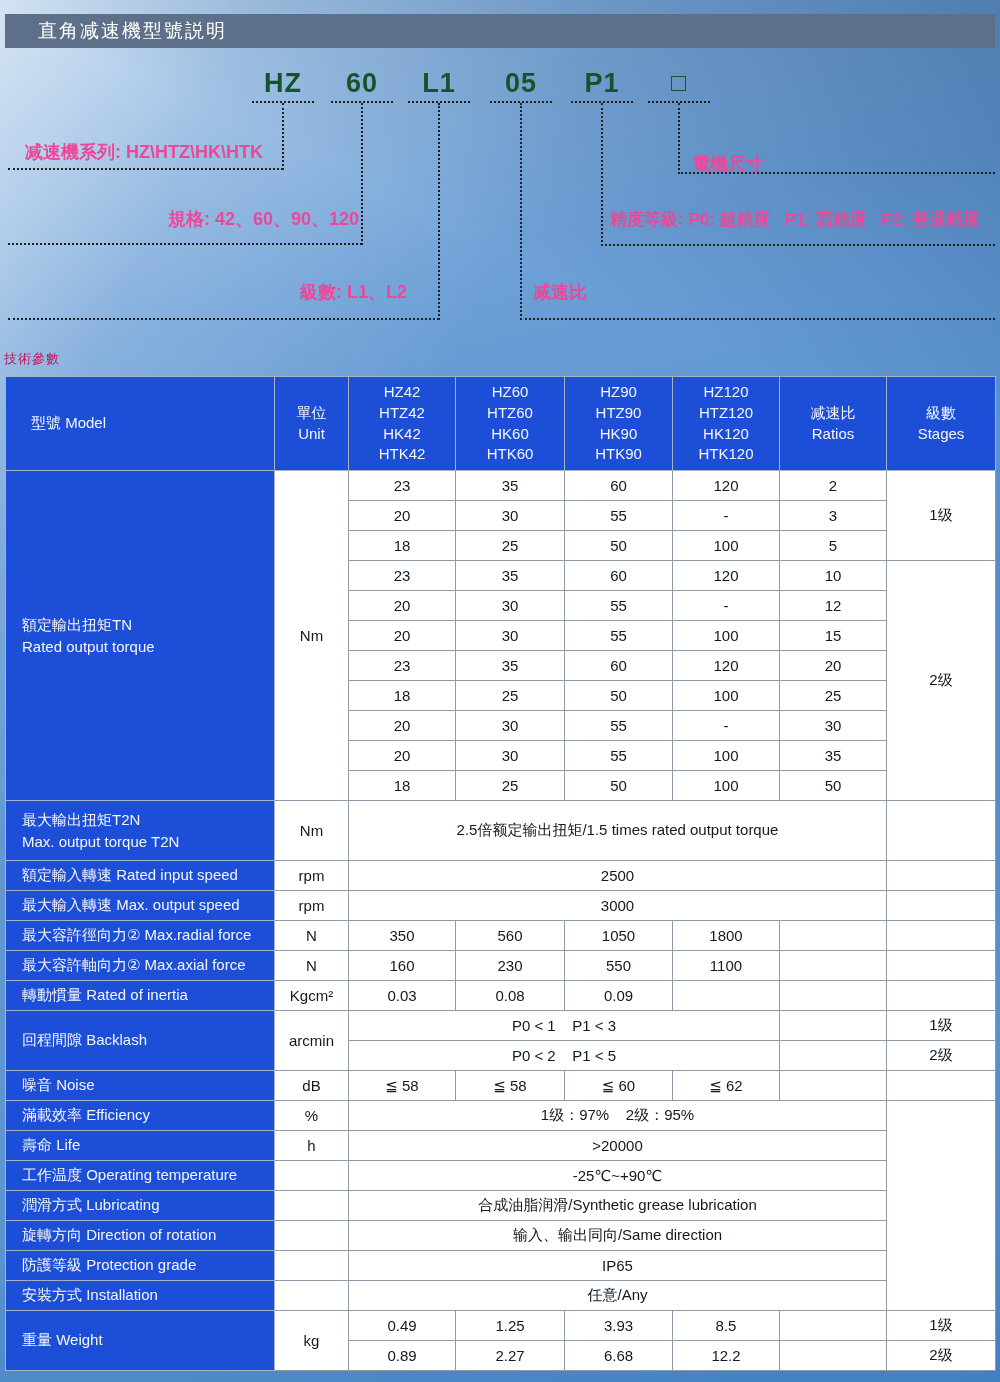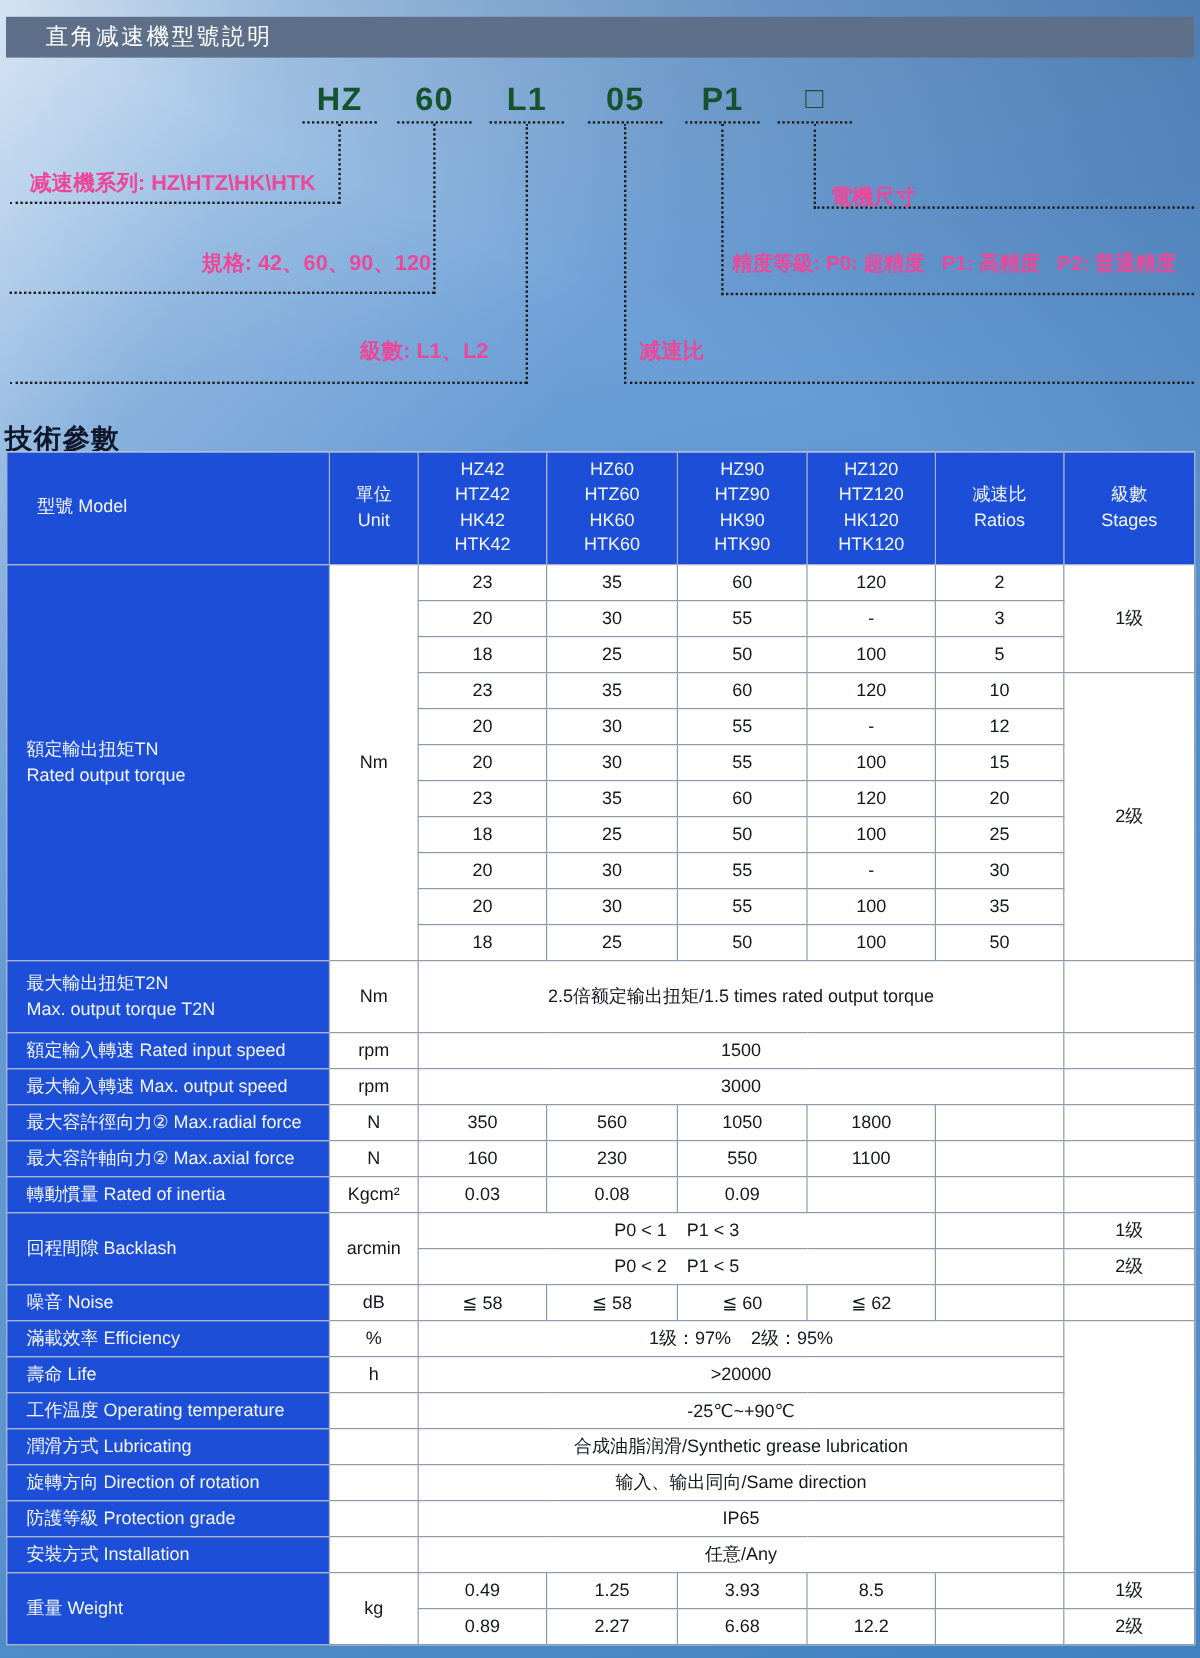--- a/index.html
+++ b/index.html
@@ -24,7 +24,7 @@
   .dotV{border-left:2px dotted #1f1f1f;width:0;}
   .lab{font-size:18px;font-weight:600;color:#ec4899;white-space:pre;}
   .lab.small{font-size:17px;}
-  .section-heading{left:4px;top:350px;font-size:23px;font-weight:bold;color:#0f172a;letter-spacing:1px;}
+  .section-heading{left:4px;top:350px;font-size:13px;font-weight:normal;color:#be185d;letter-spacing:1px;}
   
   .params{border-collapse:collapse;table-layout:fixed;width:990px;position:absolute;left:5px;top:376px;background:#fff;}
   .params td,.params th{border:1px solid #8e9aa8;font-size:15px;color:#15181c;background:#fff;text-align:center;padding:0;font-weight:normal;}

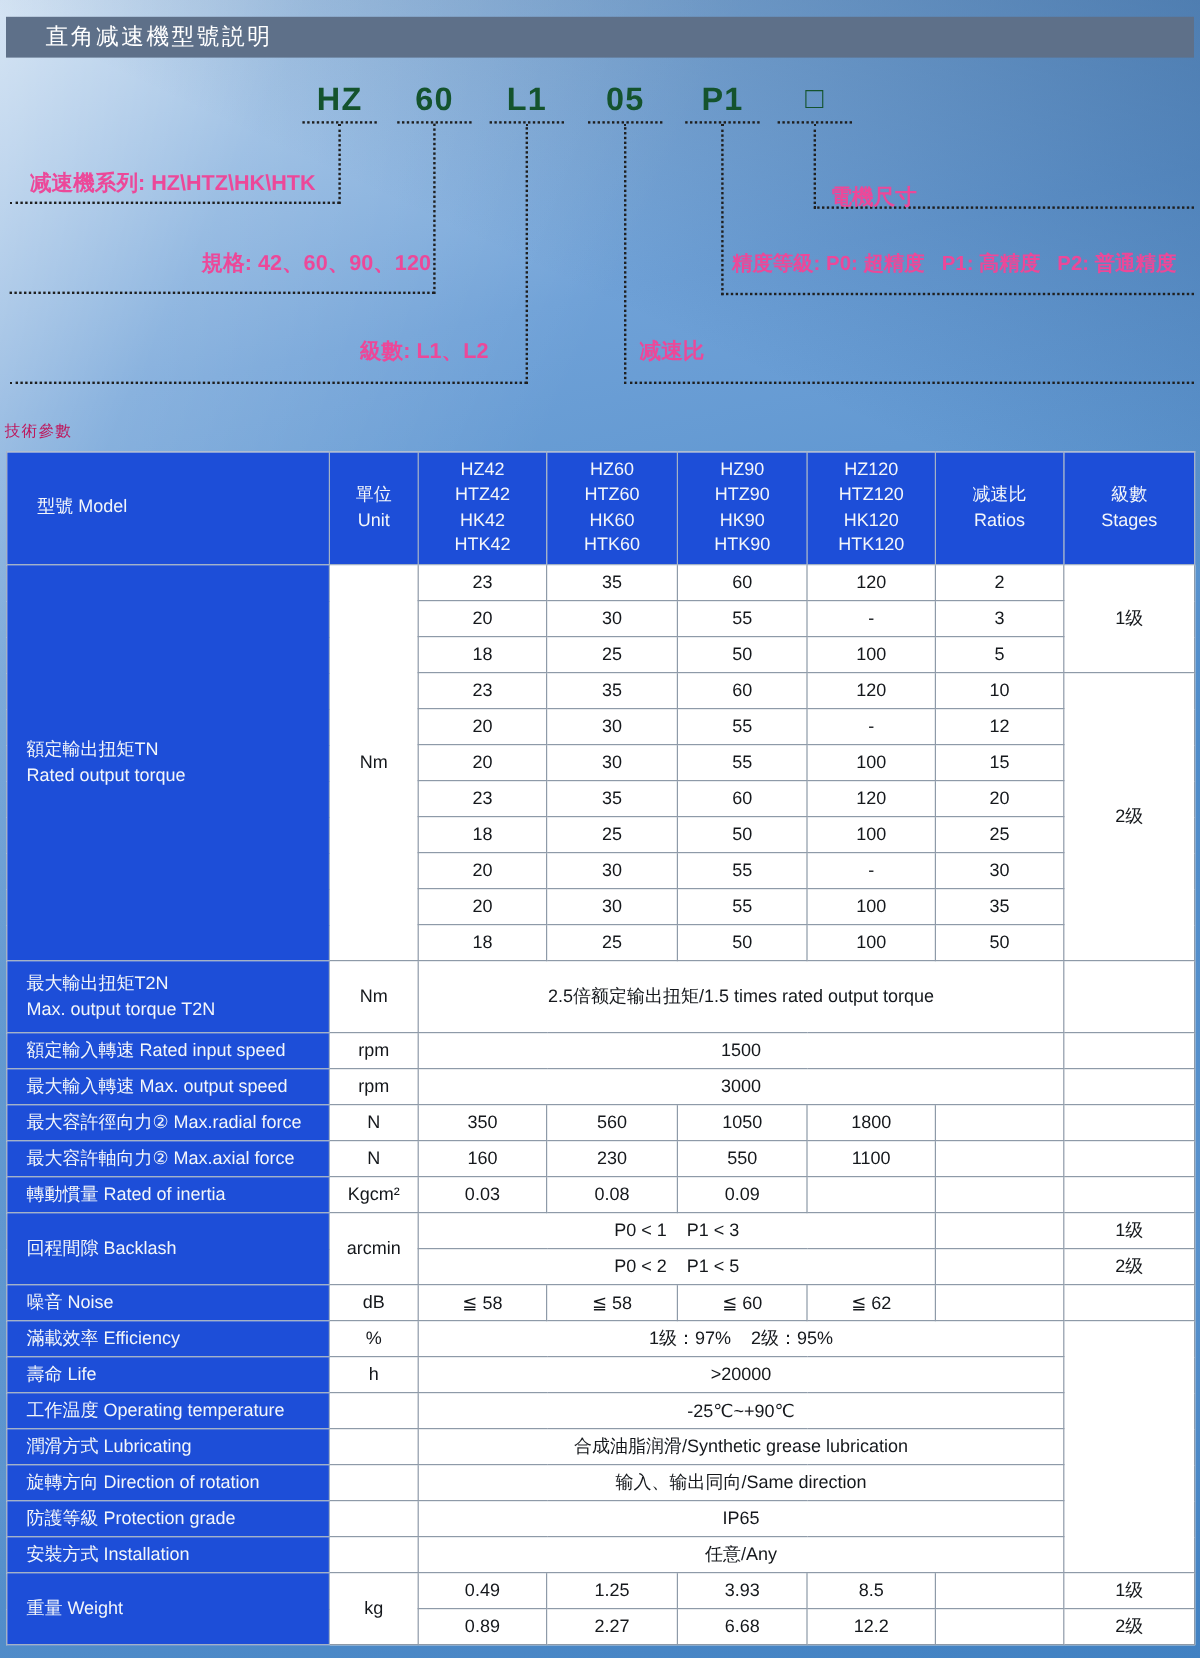--- a/index.html
+++ b/index.html
@@ -219,7 +219,7 @@
     <tr class="r">
       <td class="dk lbl">額定輸入轉速 Rated input speed</td>
       <td>rpm</td>
-      <td colspan="5">1500</td>
+      <td colspan="5">2500</td>
       <td></td>
     </tr>
 

